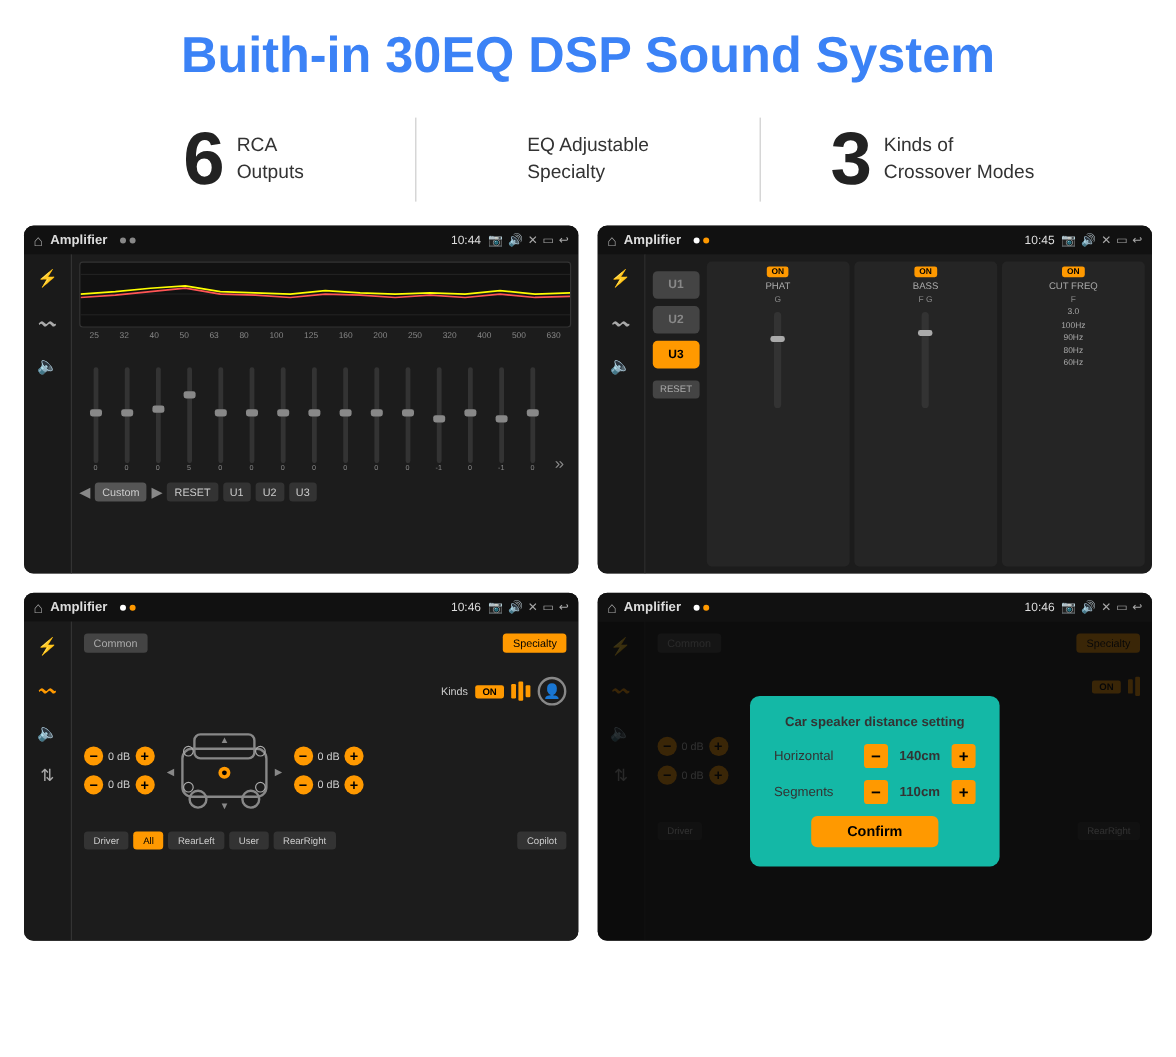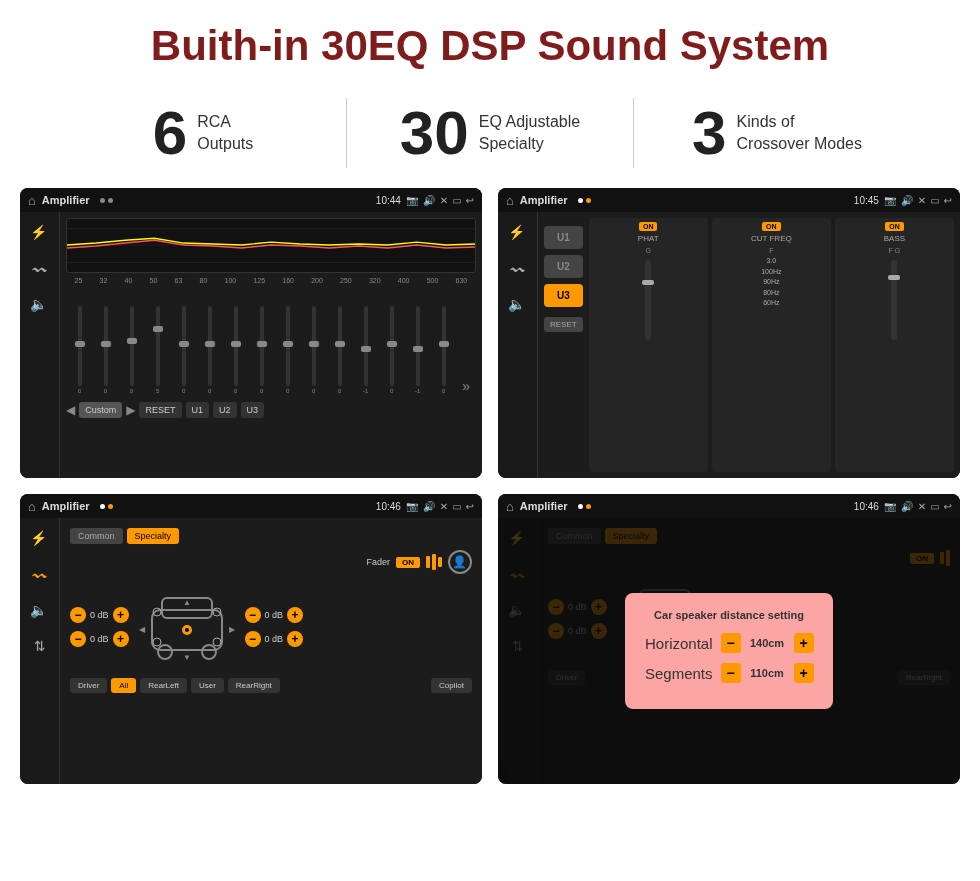--- a/index.html
+++ b/index.html
@@ -15,7 +15,7 @@
       text-align: center;
       font-size: 42px;
       font-weight: 900;
-      color: #7f1d1d;
+      color: #3b82f6;
       padding: 22px 0 18px 0;
     }
 

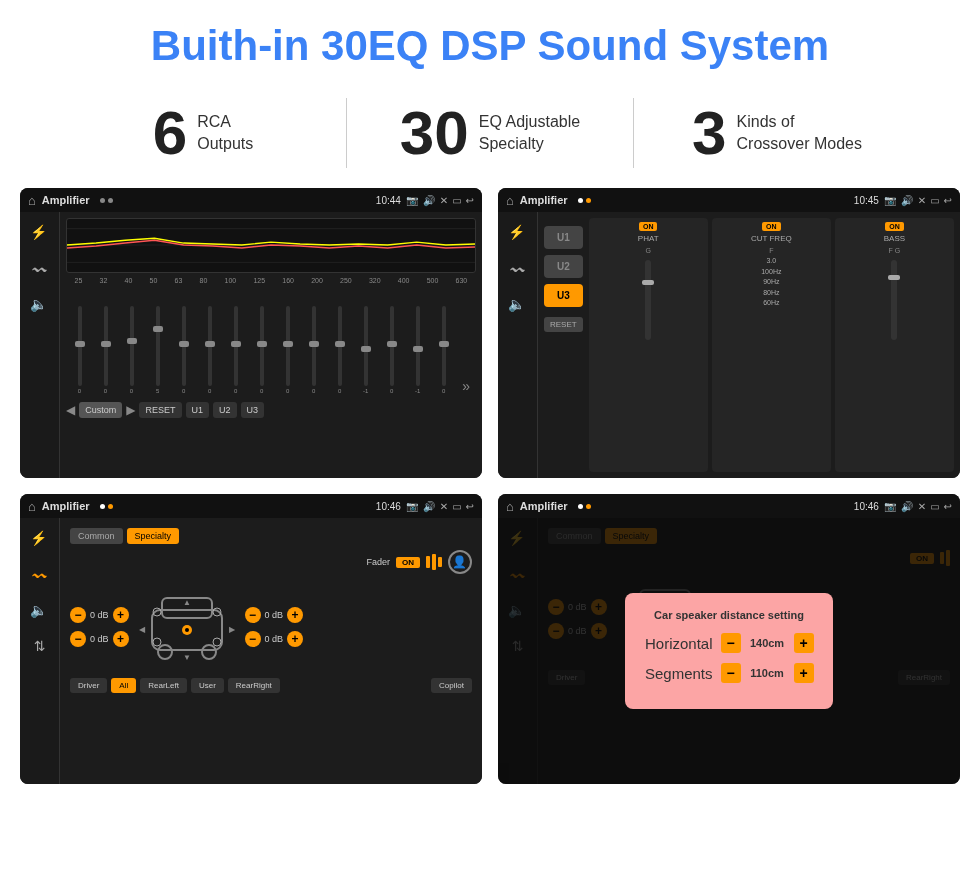--- a/index.html
+++ b/index.html
@@ -495,7 +495,6 @@
   </div>
   <div class="stat-divider"></div>
   <div class="stat-item">
-    <span class="stat-number">30</span>
     <div>
       <div class="stat-text">EQ Adjustable</div>
       <div class="stat-text">Specialty</div>

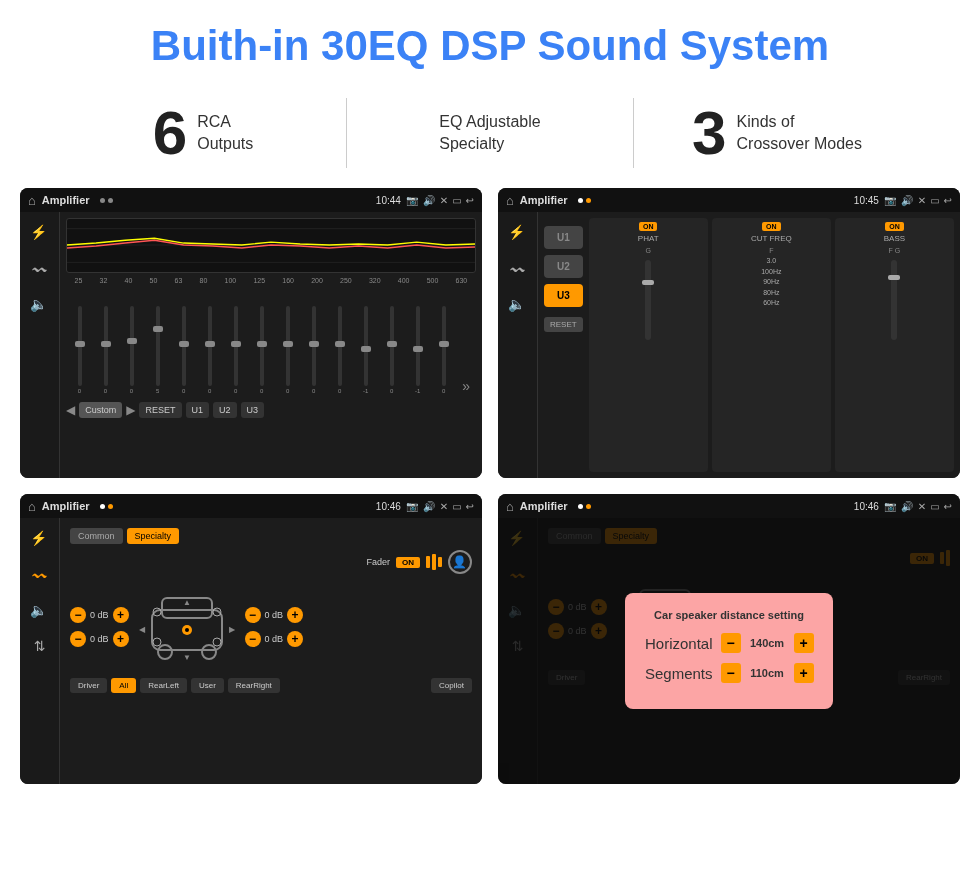--- a/index.html
+++ b/index.html
@@ -720,17 +720,17 @@
             </div>
             <div class="channel-col">
               <div class="on-badge">ON</div>
-              <div class="channel-label">CUT FREQ</div>
-              <div style="font-size:7px;color:#888;margin:2px 0;">F</div>
-              <div style="font-size:7px;color:#aaa;text-align:center;line-height:1.5;">3.0<br>100Hz<br>90Hz<br>80Hz<br>60Hz</div>
-            </div>
-            <div class="channel-col">
-              <div class="on-badge">ON</div>
               <div class="channel-label">BASS</div>
               <div style="font-size:7px;color:#888;margin:2px 0;">F G</div>
               <div class="channel-slider">
                   <div class="channel-slider-handle" style="top:15px;"></div>
                 </div>
+            </div>
+            <div class="channel-col">
+              <div class="on-badge">ON</div>
+              <div class="channel-label">CUT FREQ</div>
+              <div style="font-size:7px;color:#888;margin:2px 0;">F</div>
+              <div style="font-size:7px;color:#aaa;text-align:center;line-height:1.5;">3.0<br>100Hz<br>90Hz<br>80Hz<br>60Hz</div>
             </div>
           </div>
         </div>

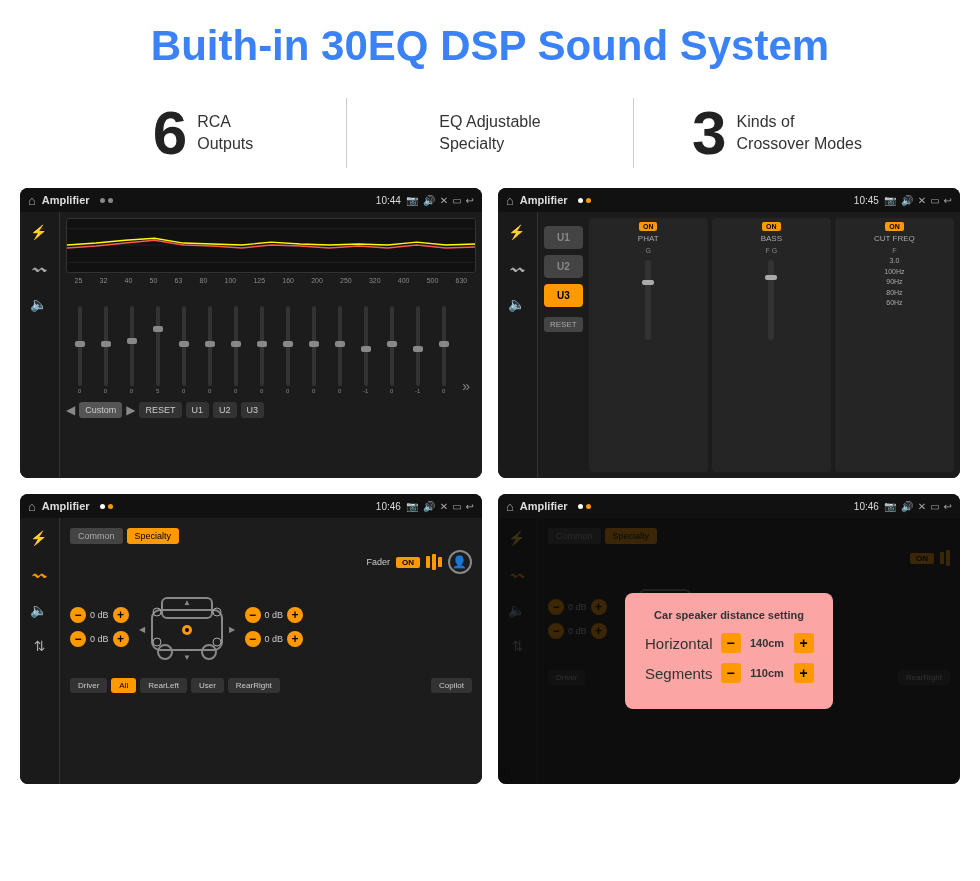--- a/index.html
+++ b/index.html
@@ -320,7 +320,8 @@
     .fader-tabs {
       display: flex;
       gap: 4px;
-      margin-bottom: 6px;
+      margin-bottom: 20px;
+      justify-content: space-between;
     }
 
     .fader-tab {

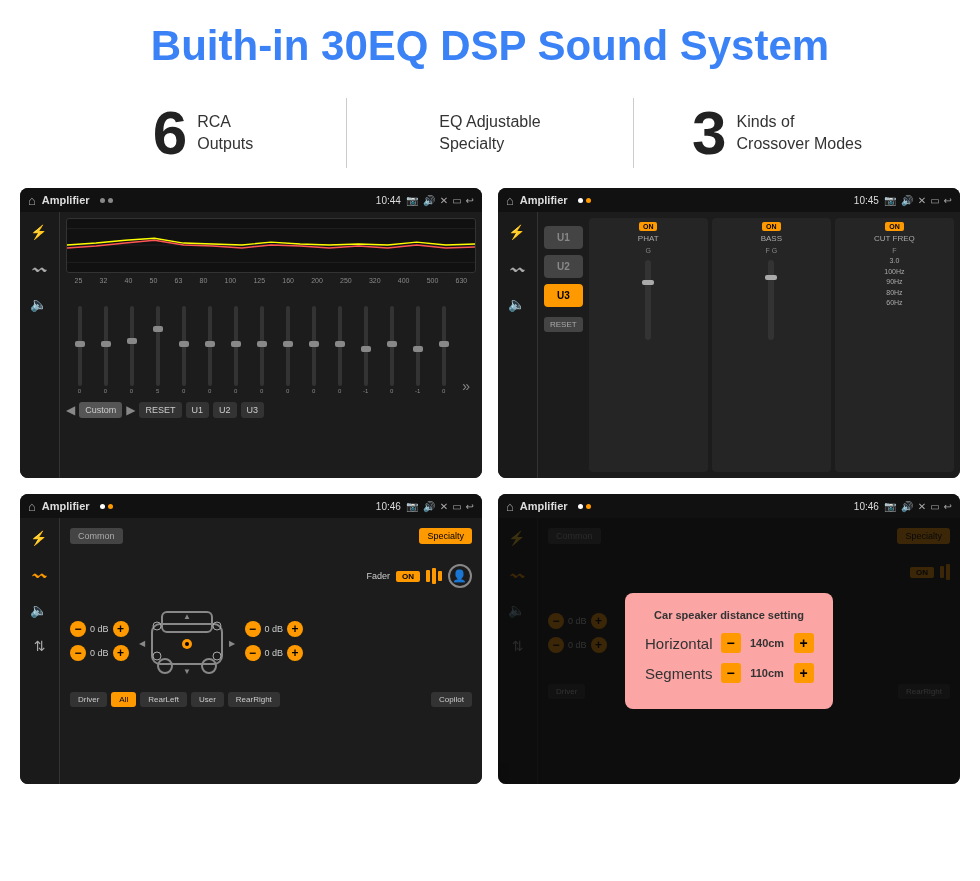--- a/index.html
+++ b/index.html
@@ -770,7 +770,7 @@
             <div class="fader-tab active">Specialty</div>
           </div>
           <div class="fader-row">
-            <span>Fader</span>
+            <span>Kinds</span>
             <div class="on-toggle">ON</div>
             <div style="display:flex;gap:2px;align-items:center;">
               <div style="width:4px;height:12px;background:#f90;border-radius:1px;"></div>

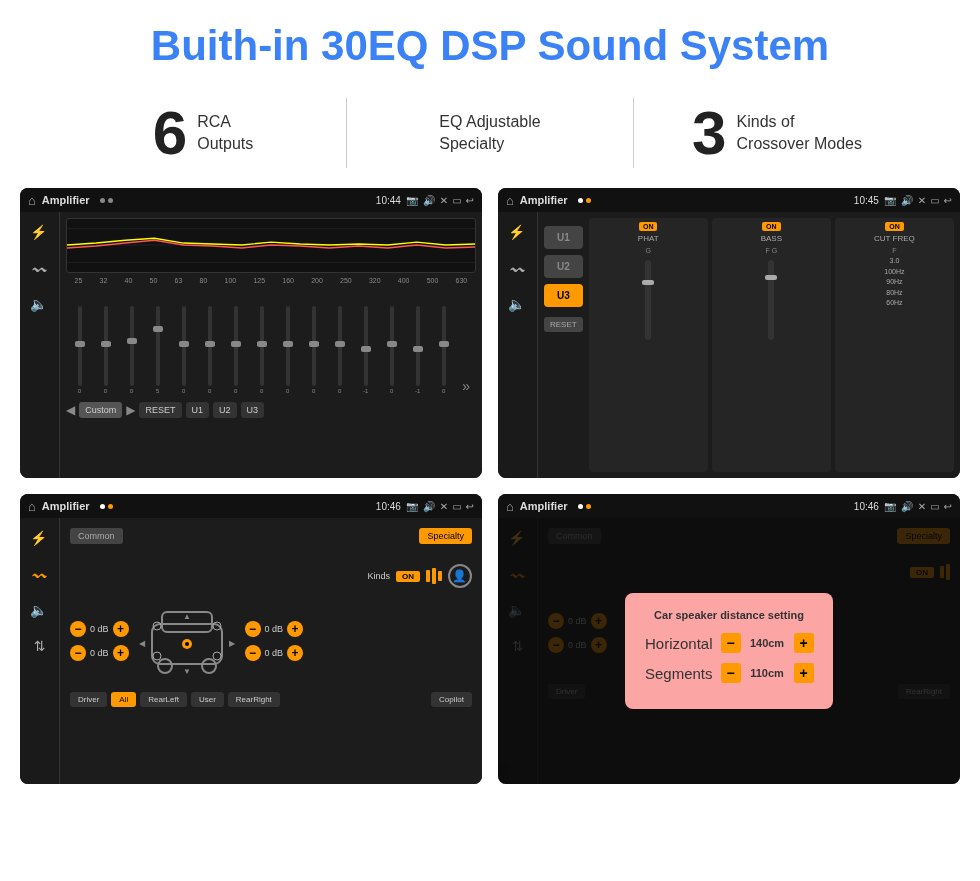--- a/index.html
+++ b/index.html
@@ -409,7 +409,7 @@
     }
 
     .dialog-box {
-      background: #fca5a5;
+      background: #14b8a6;
       border-radius: 8px;
       padding: 16px 20px;
       width: 208px;

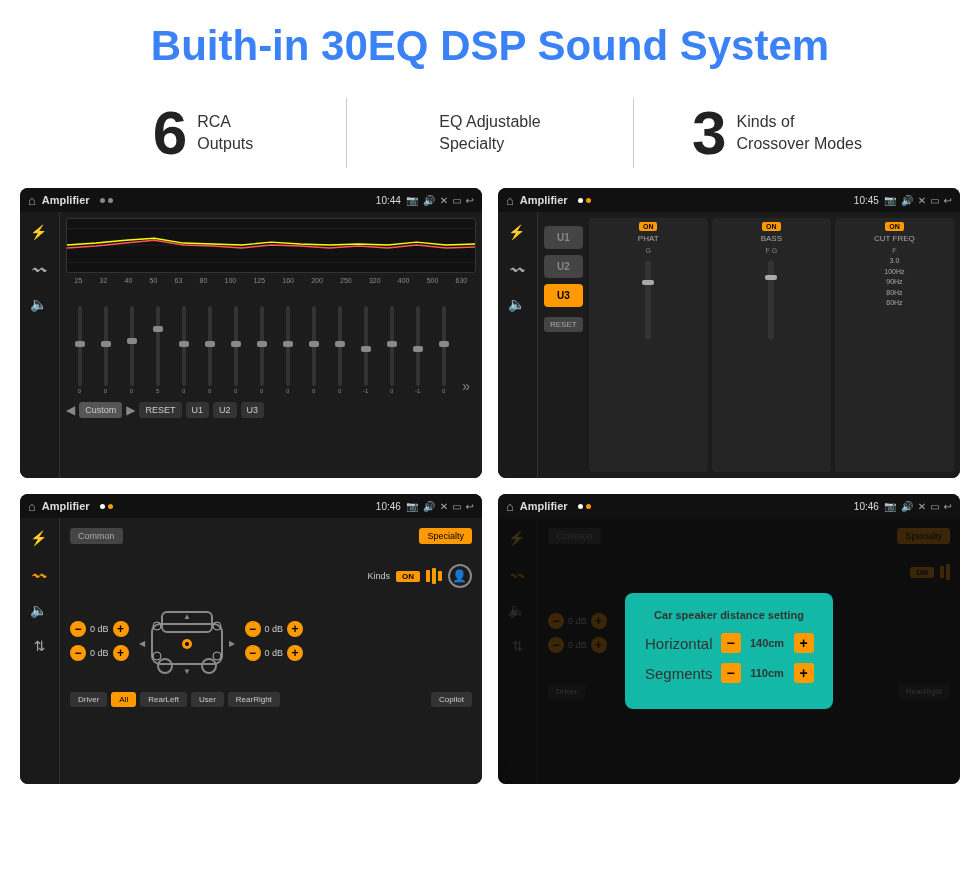--- a/index.html
+++ b/index.html
@@ -432,7 +432,7 @@
       color: #333;
     }
 
-    .dialog-row label { flex: 1; font-size: 15px; }
+    .dialog-row label { flex: 1; font-size: 11px; }
 
     .dialog-stepper {
       display: flex;

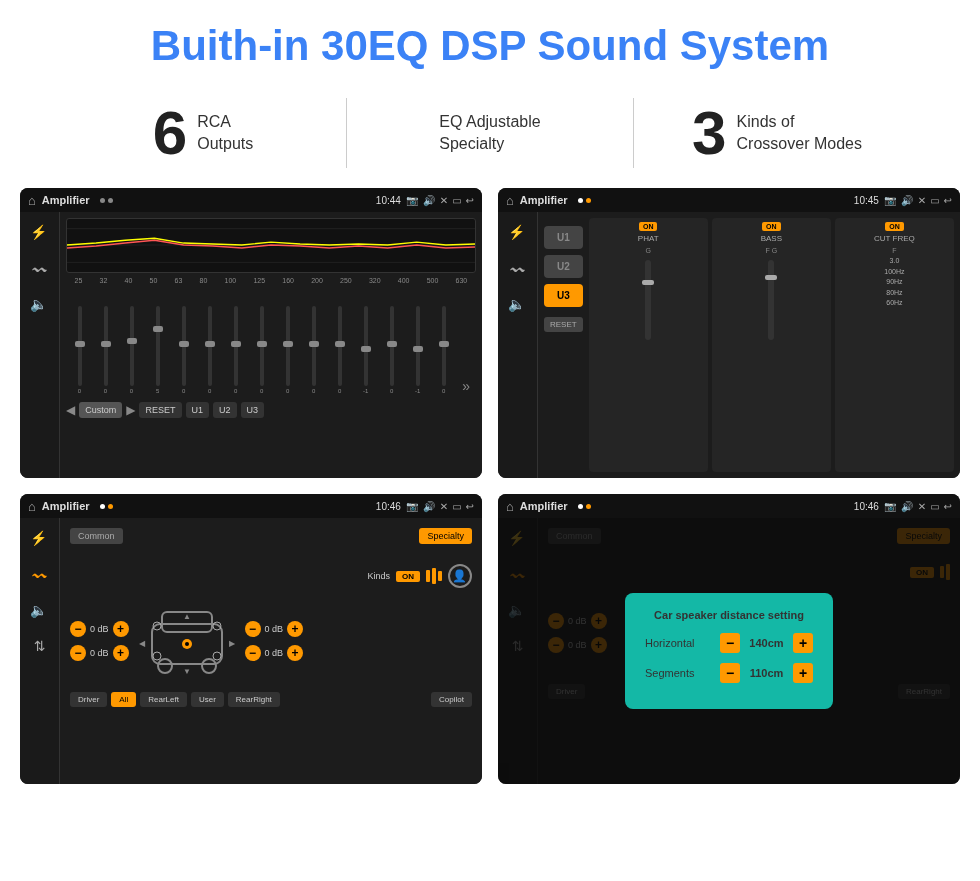--- a/index.html
+++ b/index.html
@@ -939,6 +939,9 @@
             <button class="step-btn">+</button>
           </div>
         </div>
+        <div class="dialog-confirm">
+          <button class="confirm-btn">Confirm</button>
+        </div>
       </div>
     </div>
   </div>

